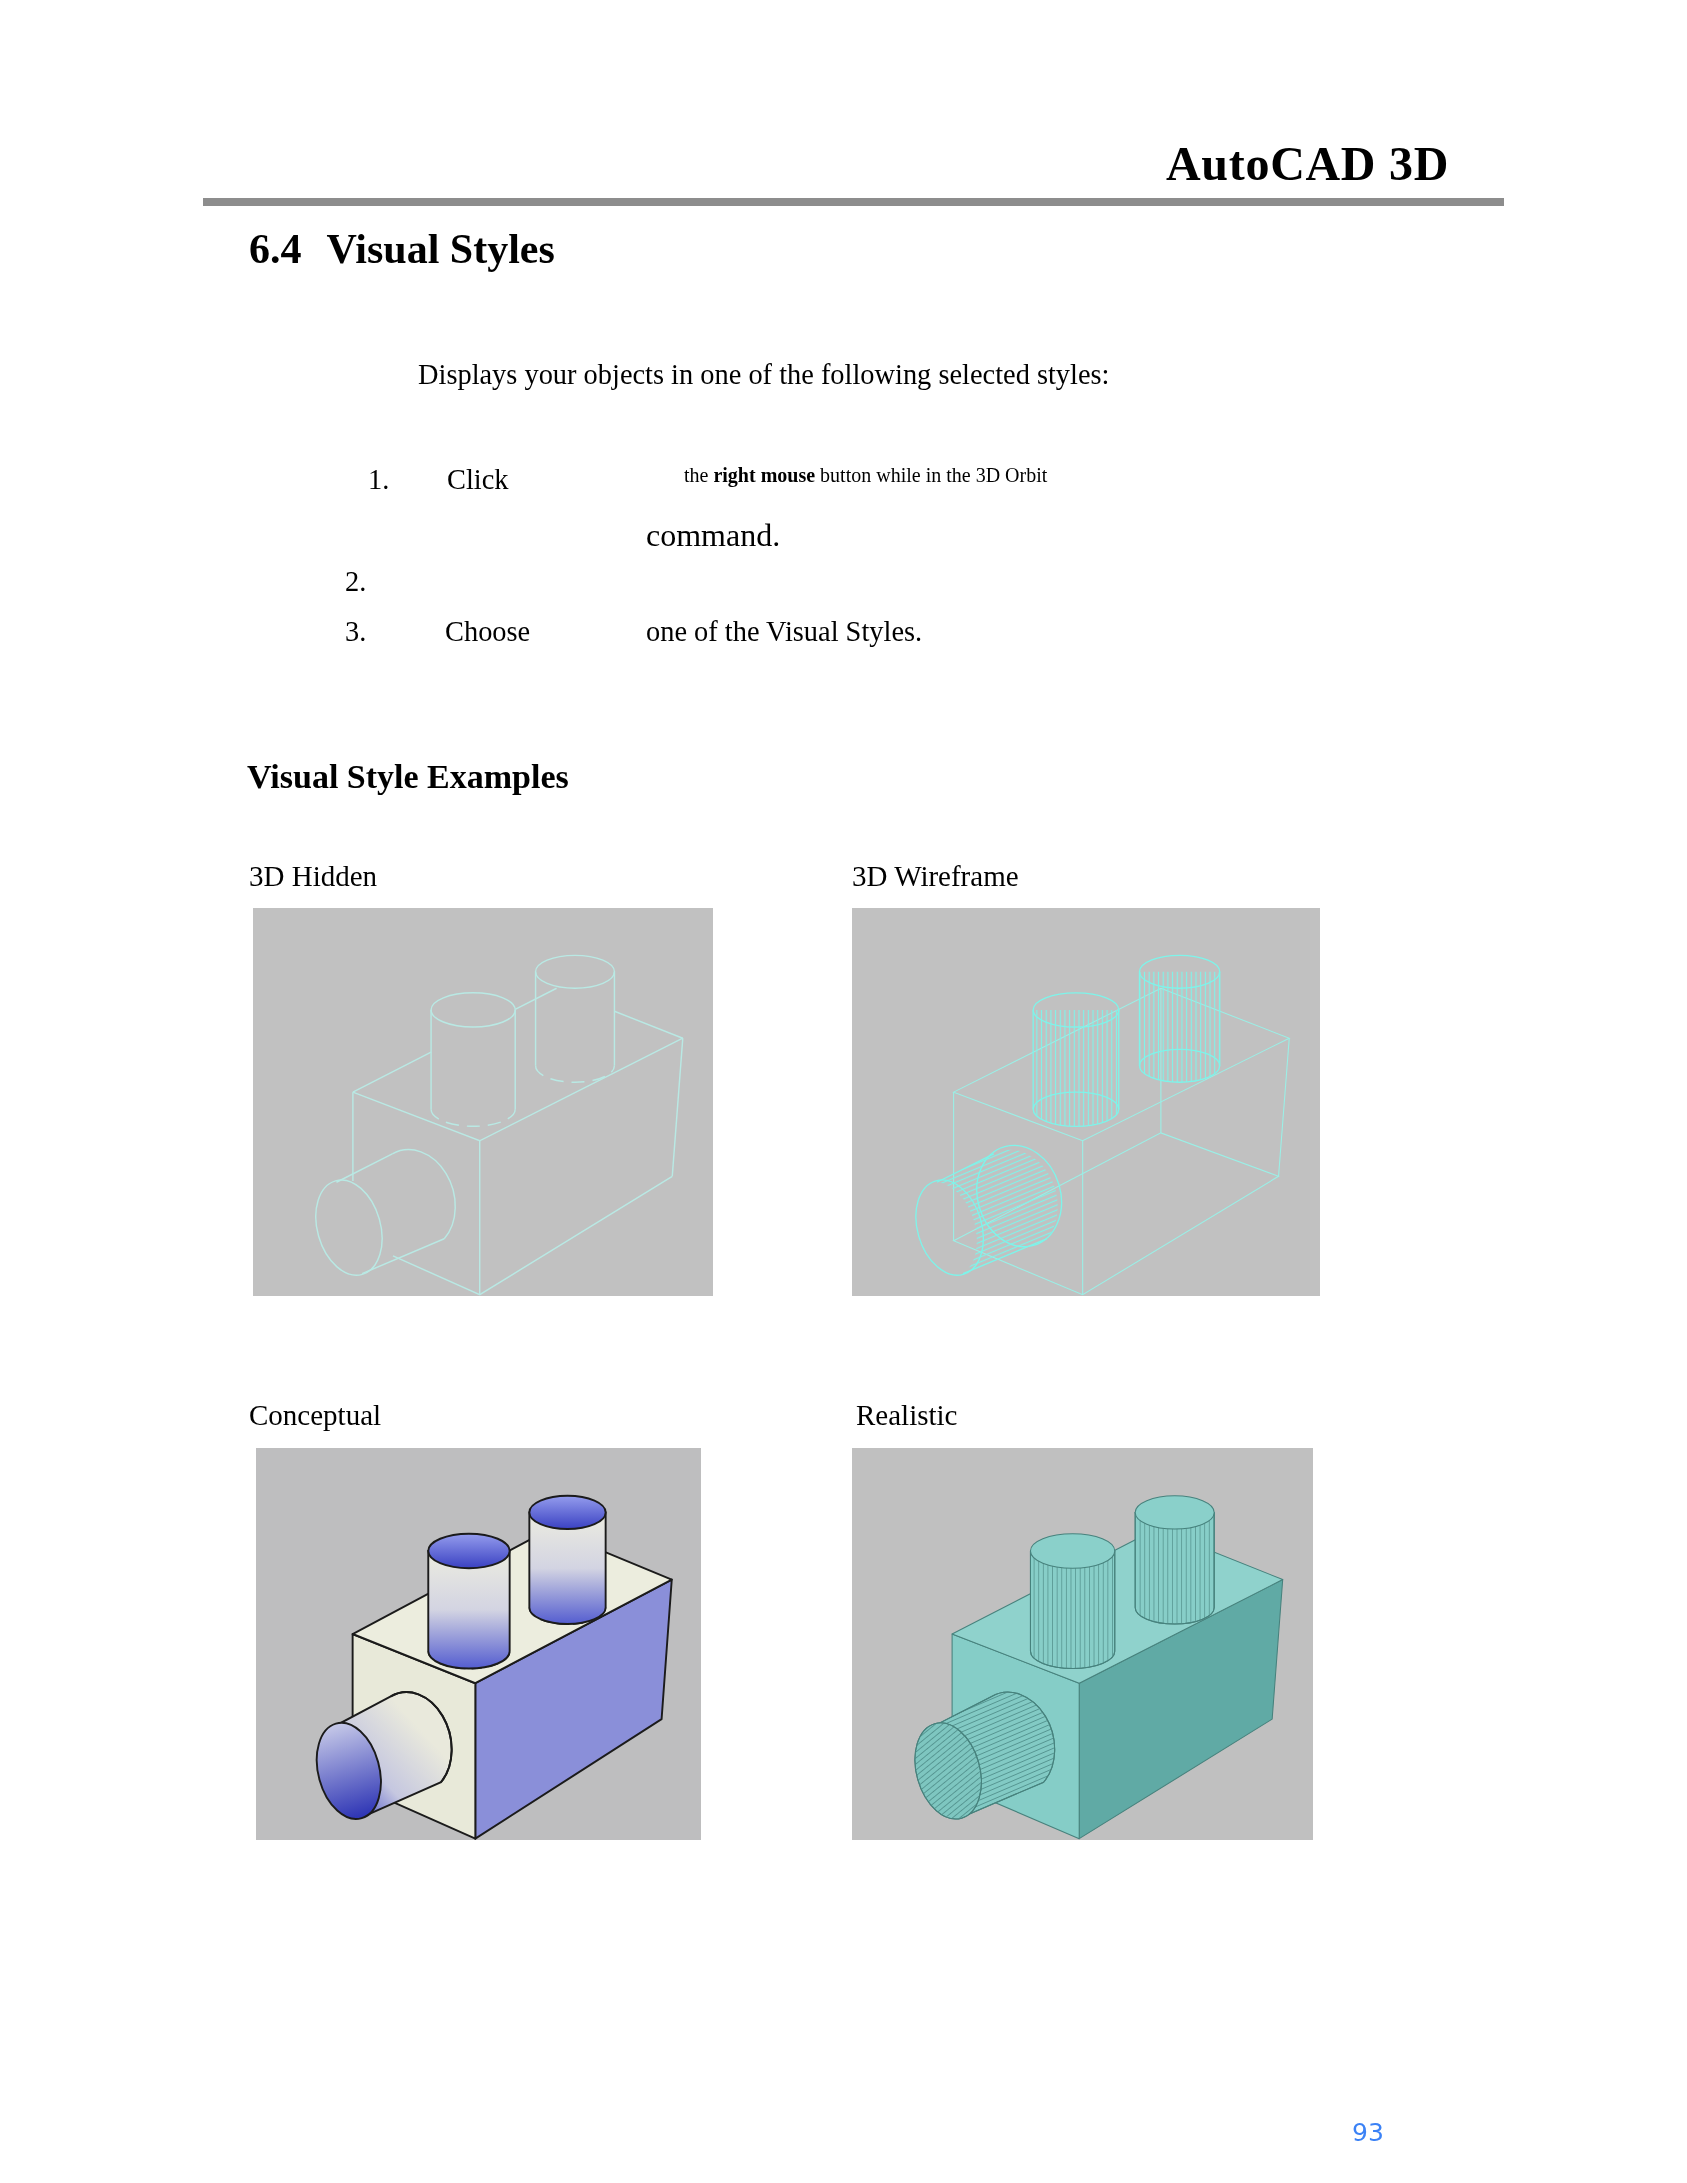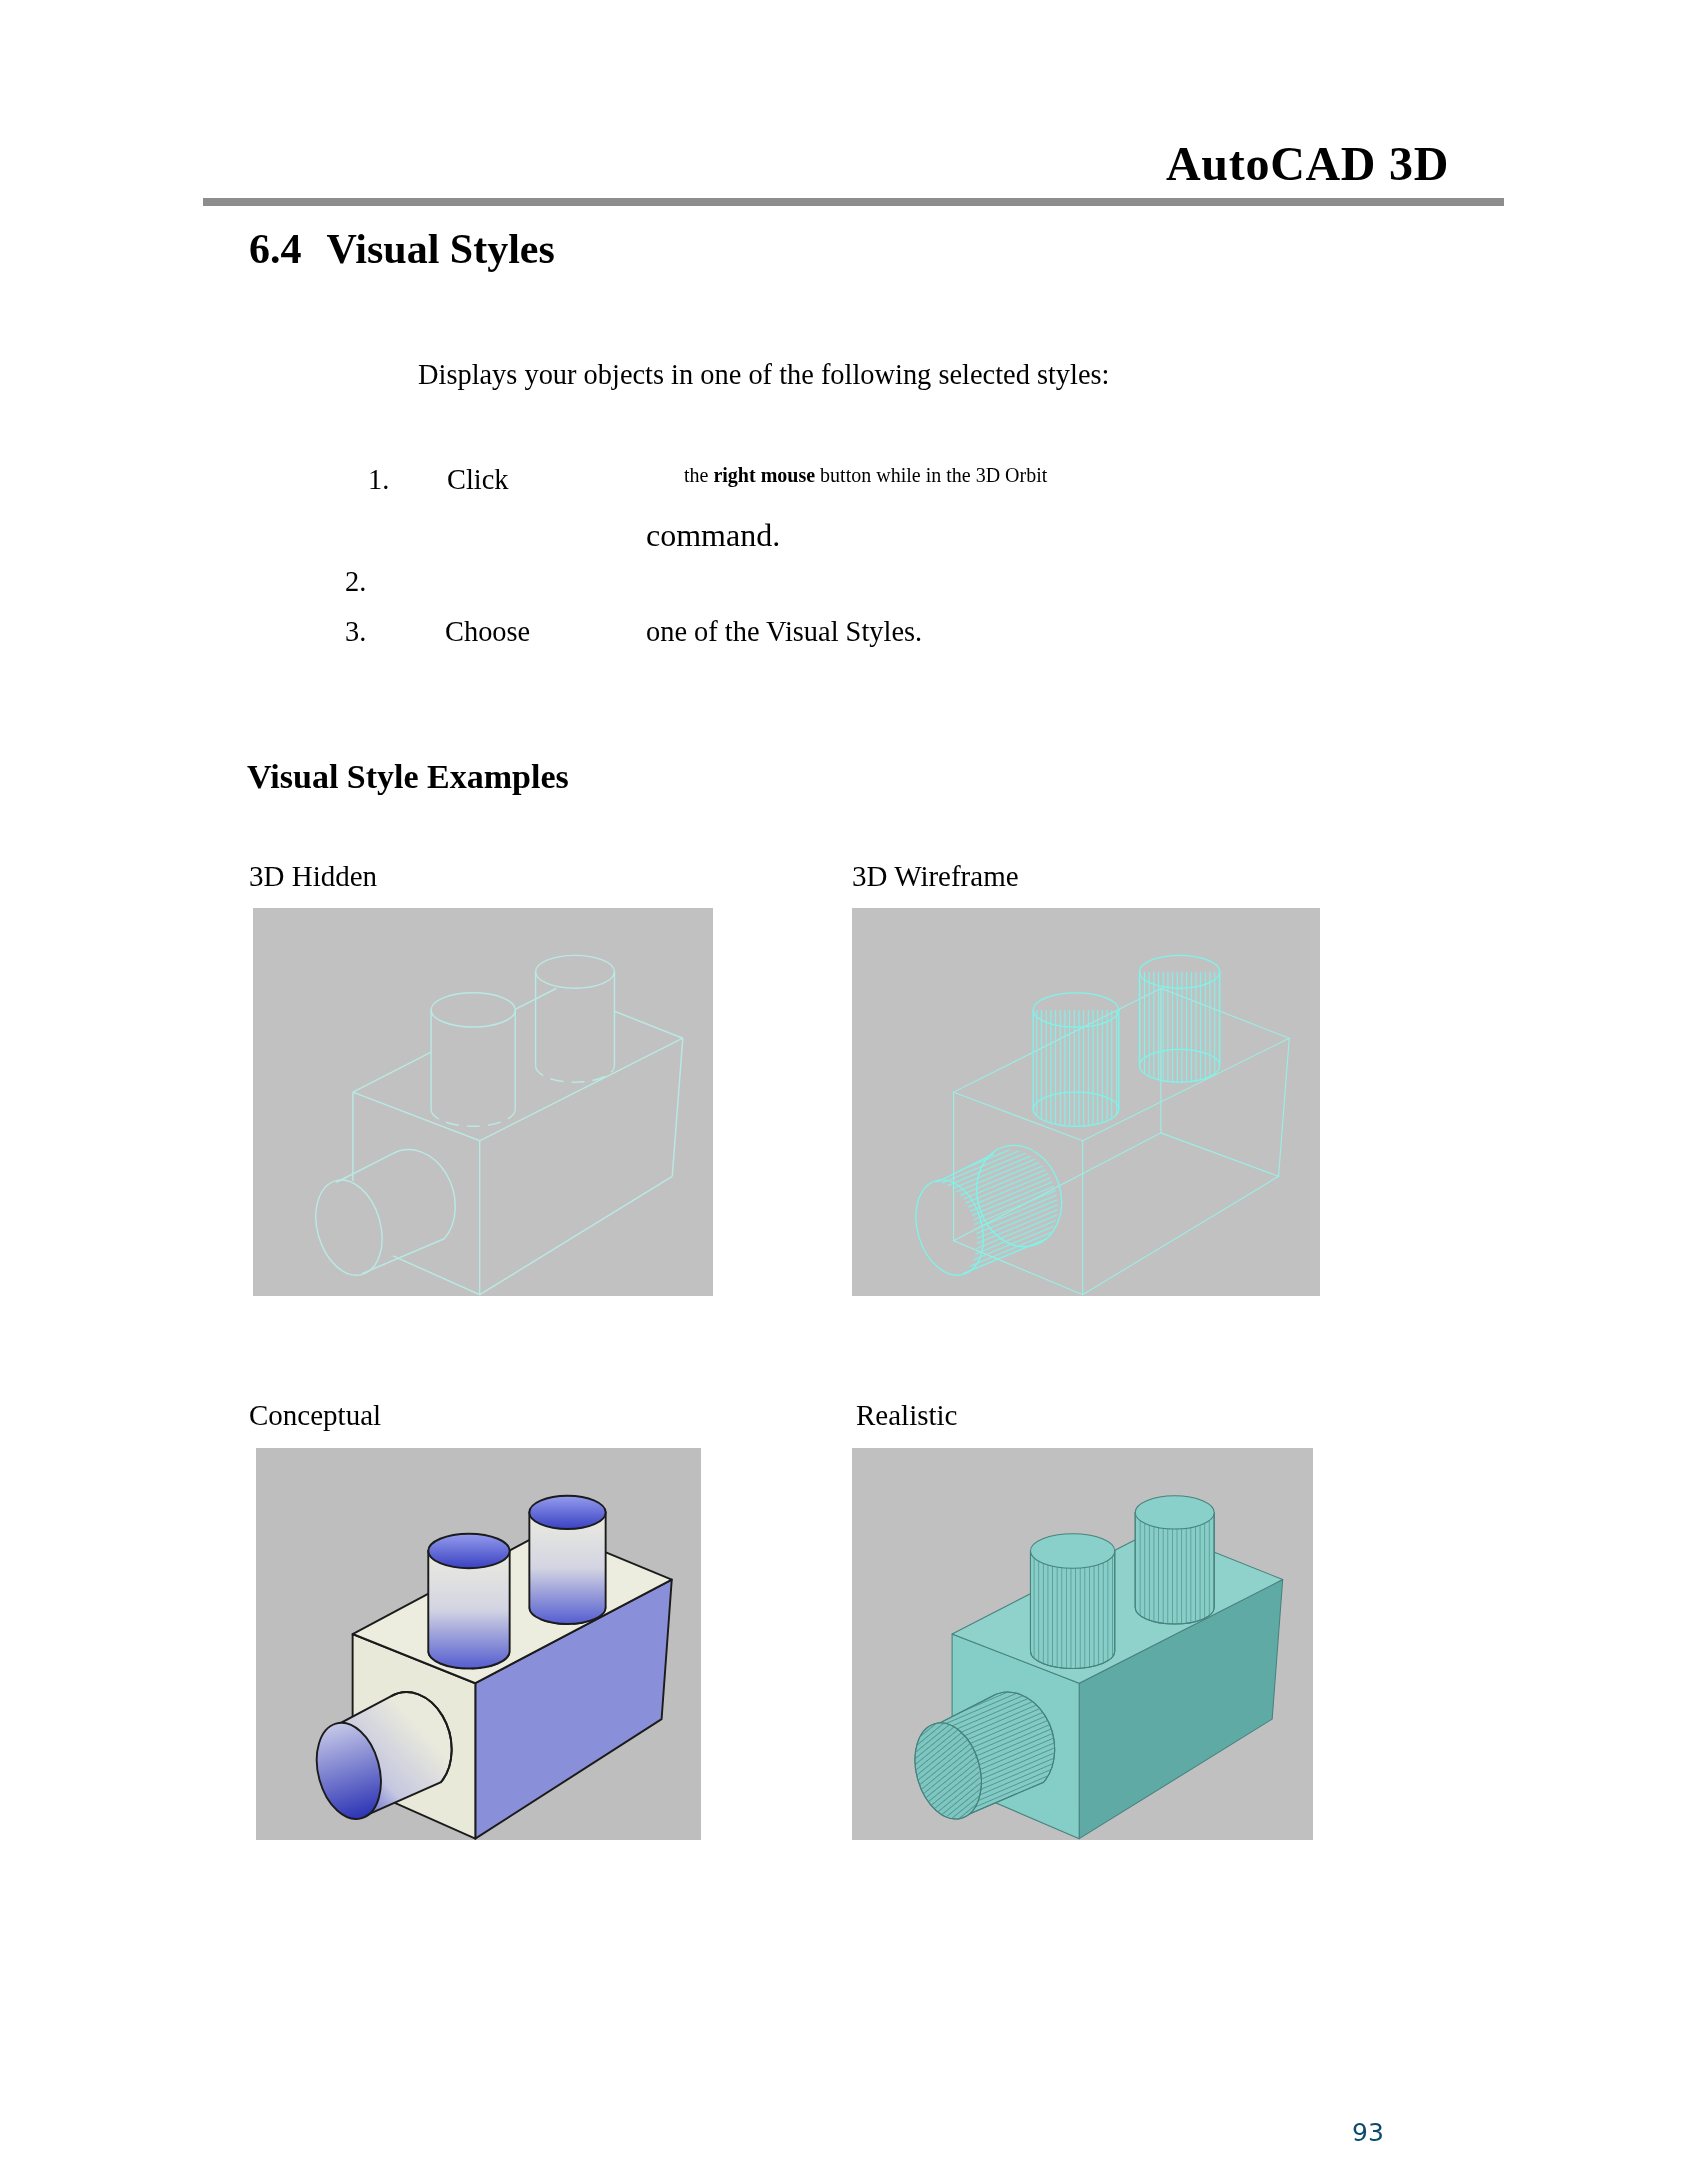--- a/index.html
+++ b/index.html
@@ -46,7 +46,7 @@
   .page-number{
     top:2118px;left:1352px;
     font-family:"DejaVu Sans","Liberation Sans",sans-serif;
-    font-size:25px;color:#0c4a6e;
+    font-size:25px;color:#3b82f6;
   }
 </style>
 </head>

